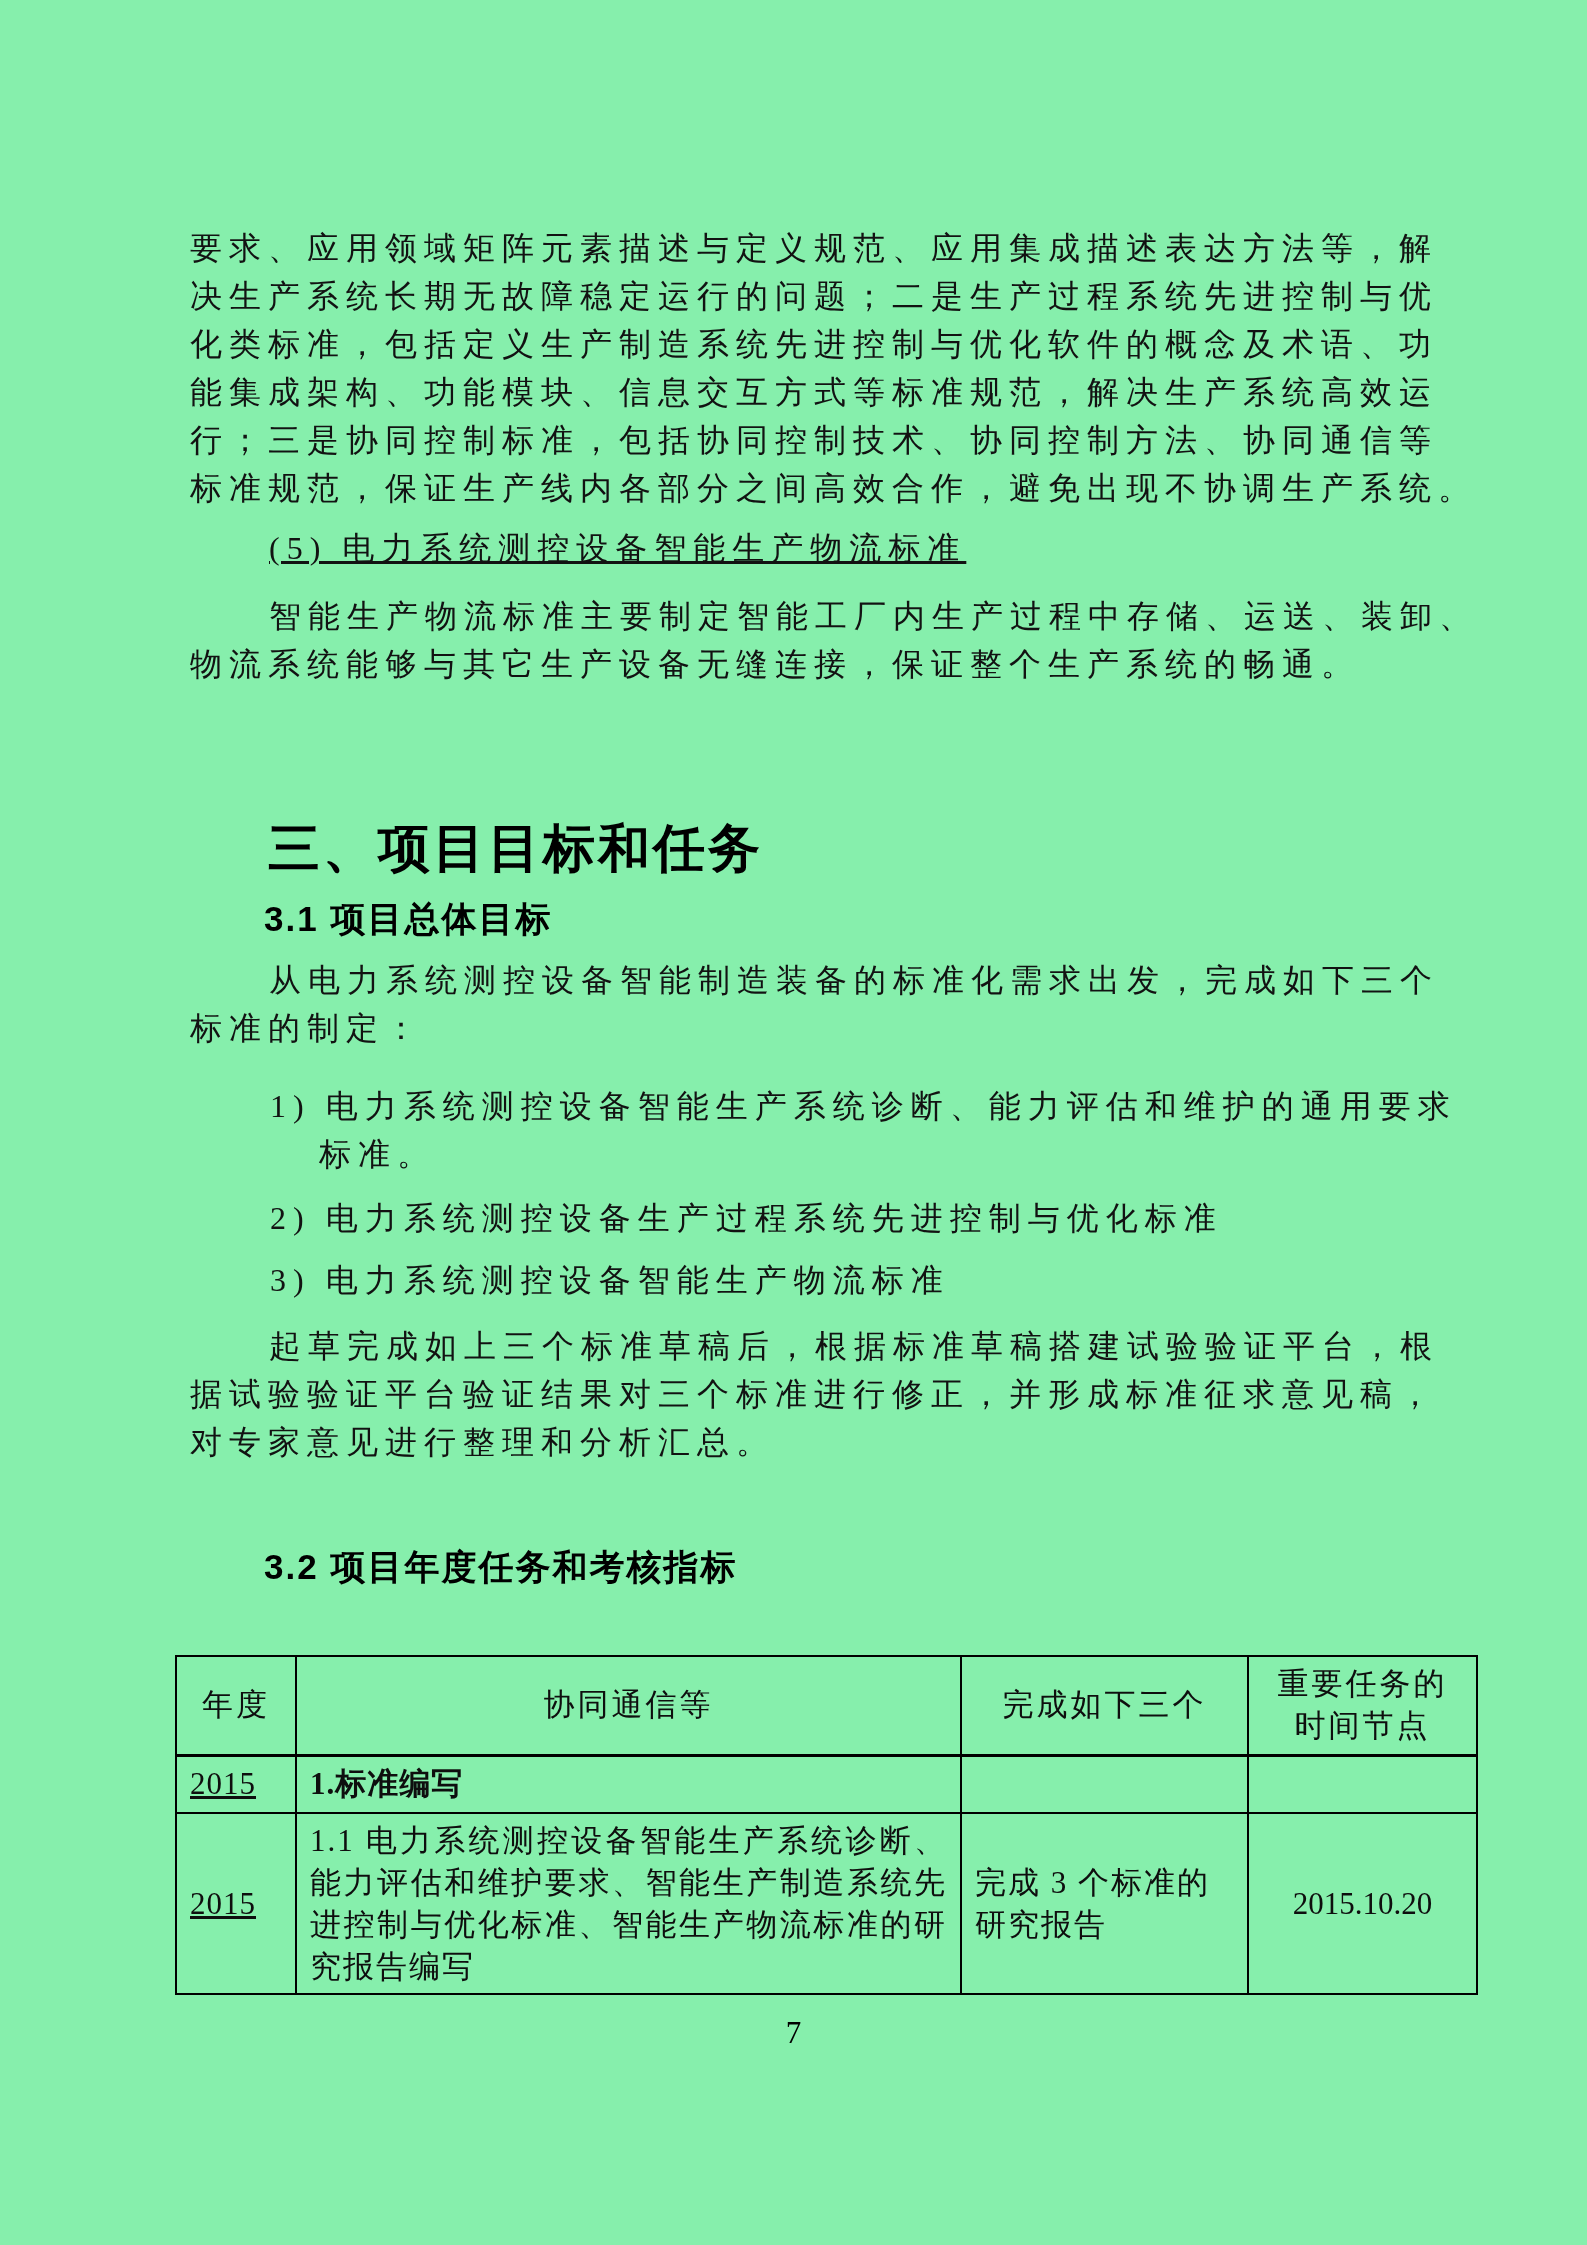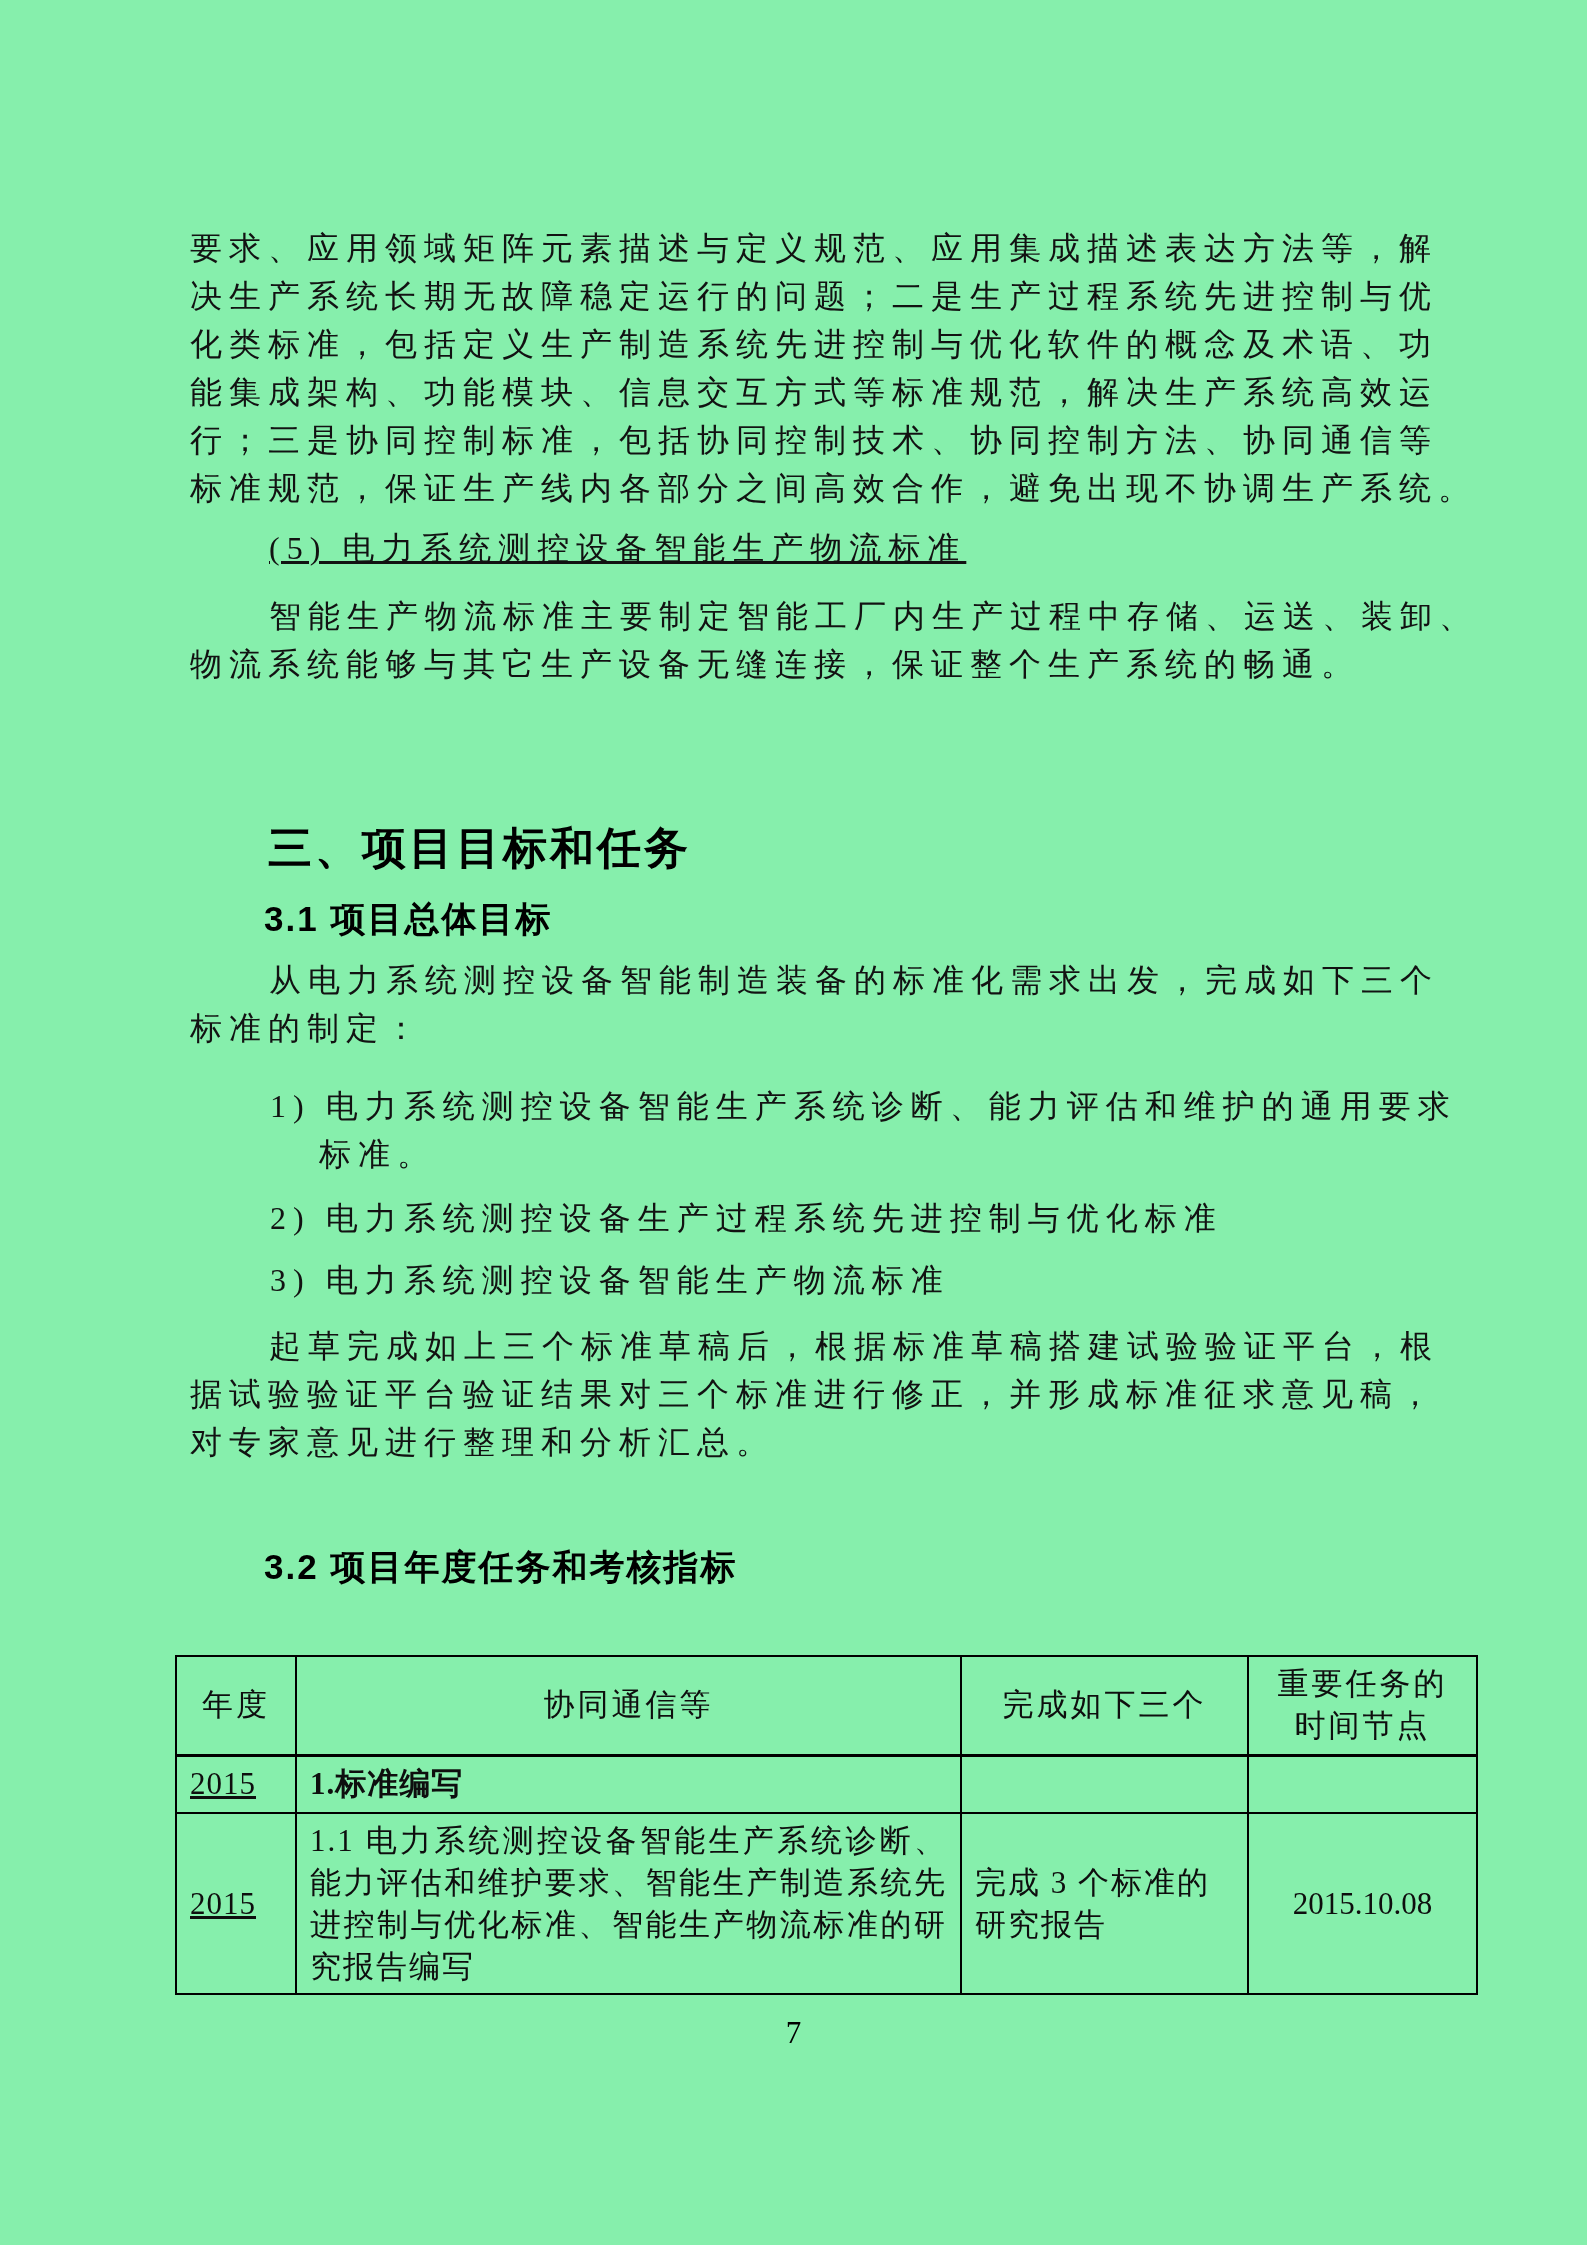--- a/index.html
+++ b/index.html
@@ -29,7 +29,7 @@
     font-weight:bold; color:#000;
     white-space:nowrap; letter-spacing:2px;
   }
-  #h-section3 { left:268px; top:822px; font-size:44px; line-height:52px; letter-spacing:3px; }
+  #h-section3 { left:268px; top:822px; font-size:52px; line-height:52px; letter-spacing:3px; }
   #h-31       { left:264px; top:896px; font-size:35px; line-height:46px; }
   #h-32       { left:264px; top:1544px; font-size:35px; line-height:46px; }
 

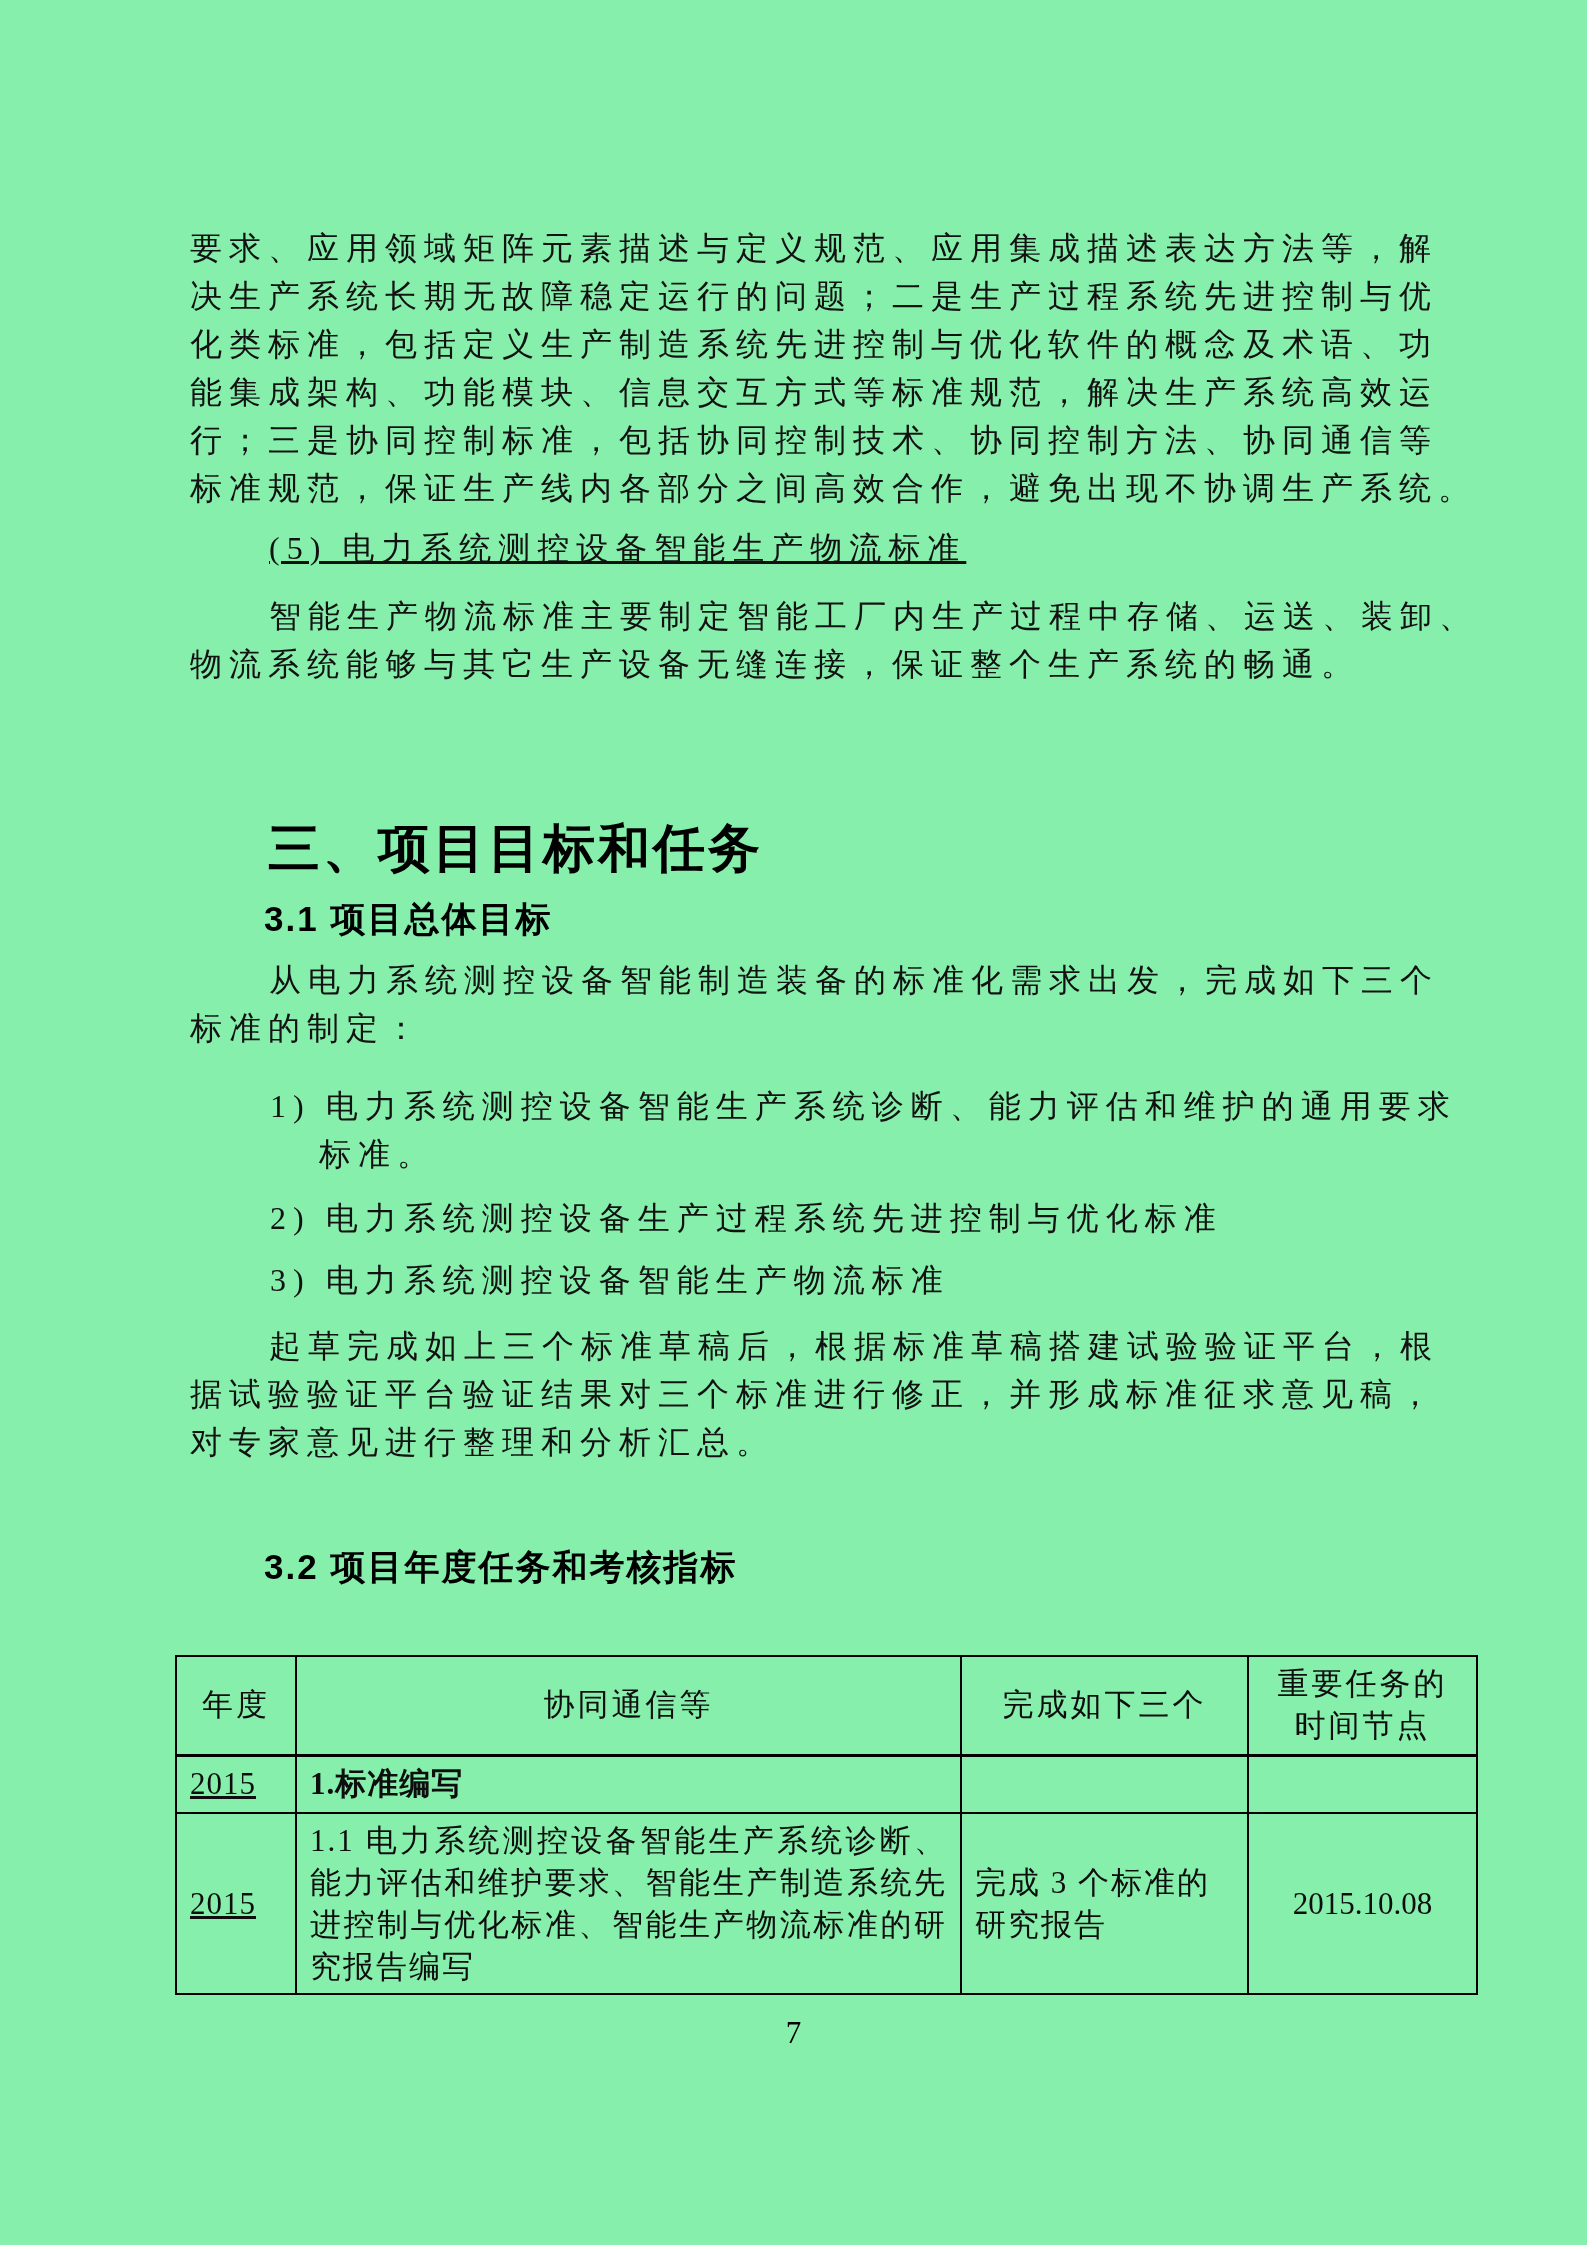--- a/index.html
+++ b/index.html
@@ -137,7 +137,7 @@
         <td class="c-year">2015</td>
         <td class="c-task">1.1 电力系统测控设备智能生产系统诊断、能力评估和维护要求、智能生产制造系统先进控制与优化标准、智能生产物流标准的研究报告编写</td>
         <td class="c-ind">完成 3 个标准的研究报告</td>
-        <td class="c-mile">2015.10.08</td>
+        <td class="c-mile">2015.10.20</td>
       </tr>
     </tbody>
   </table>

